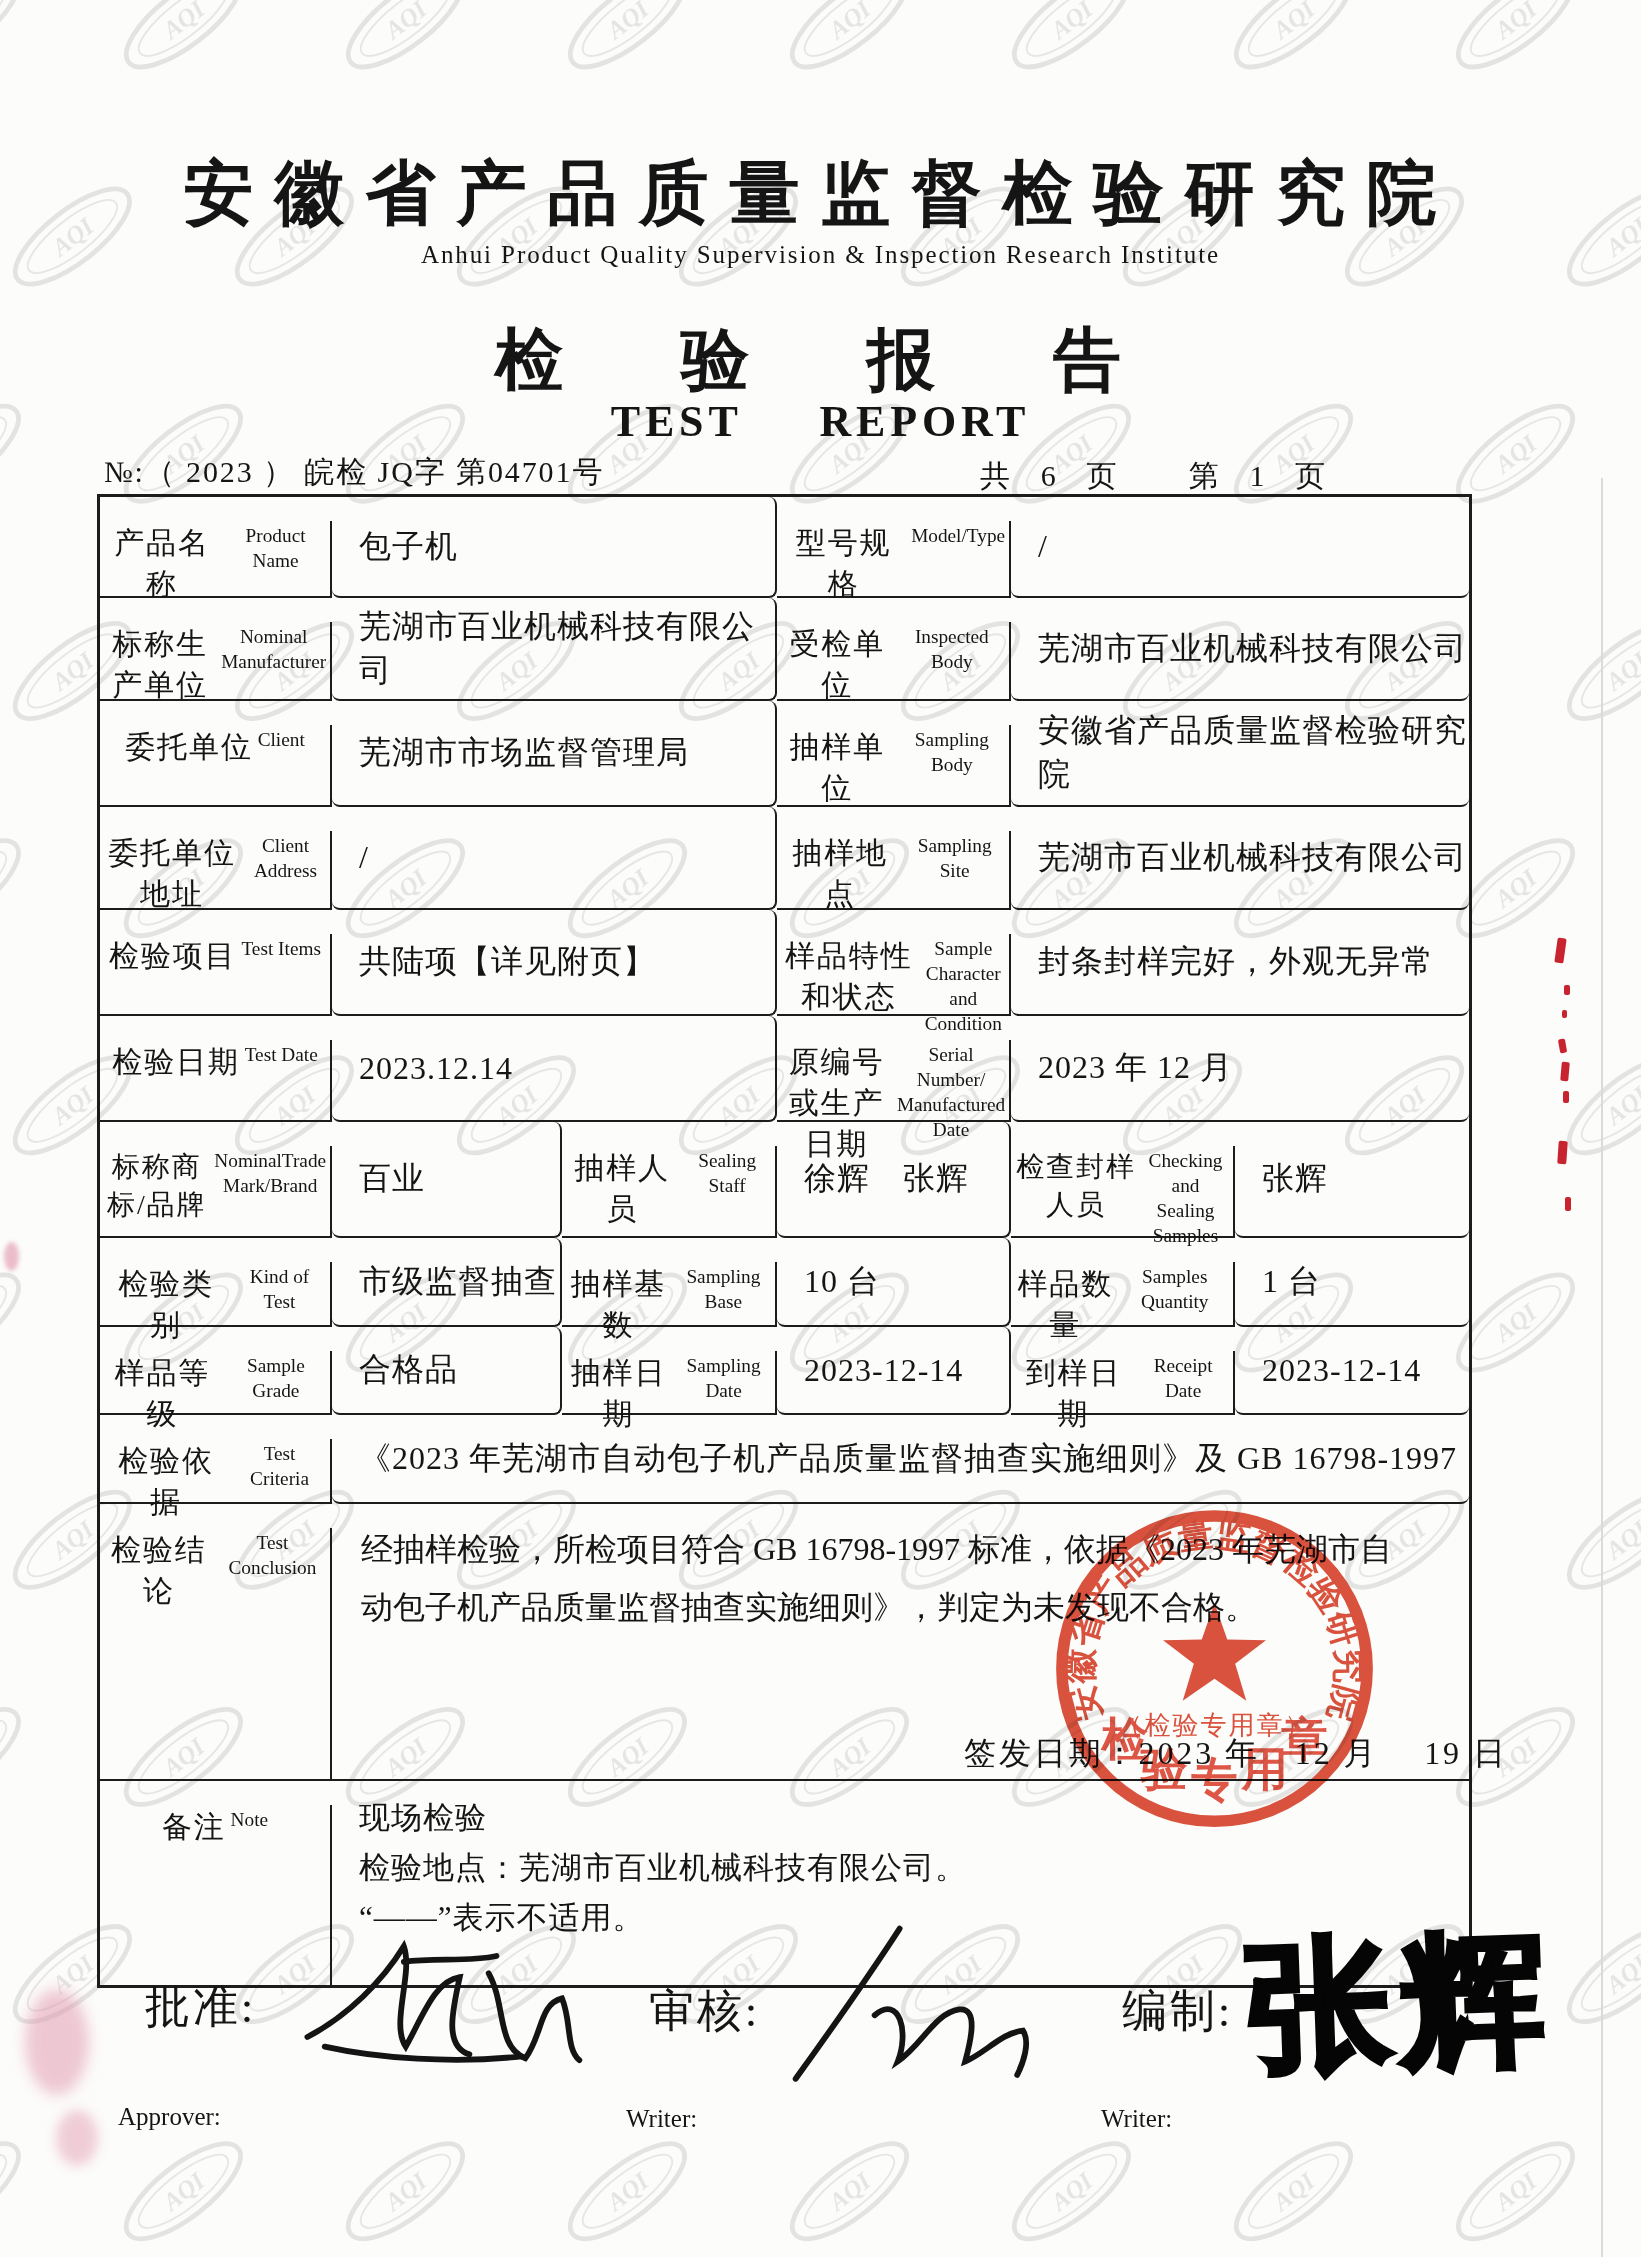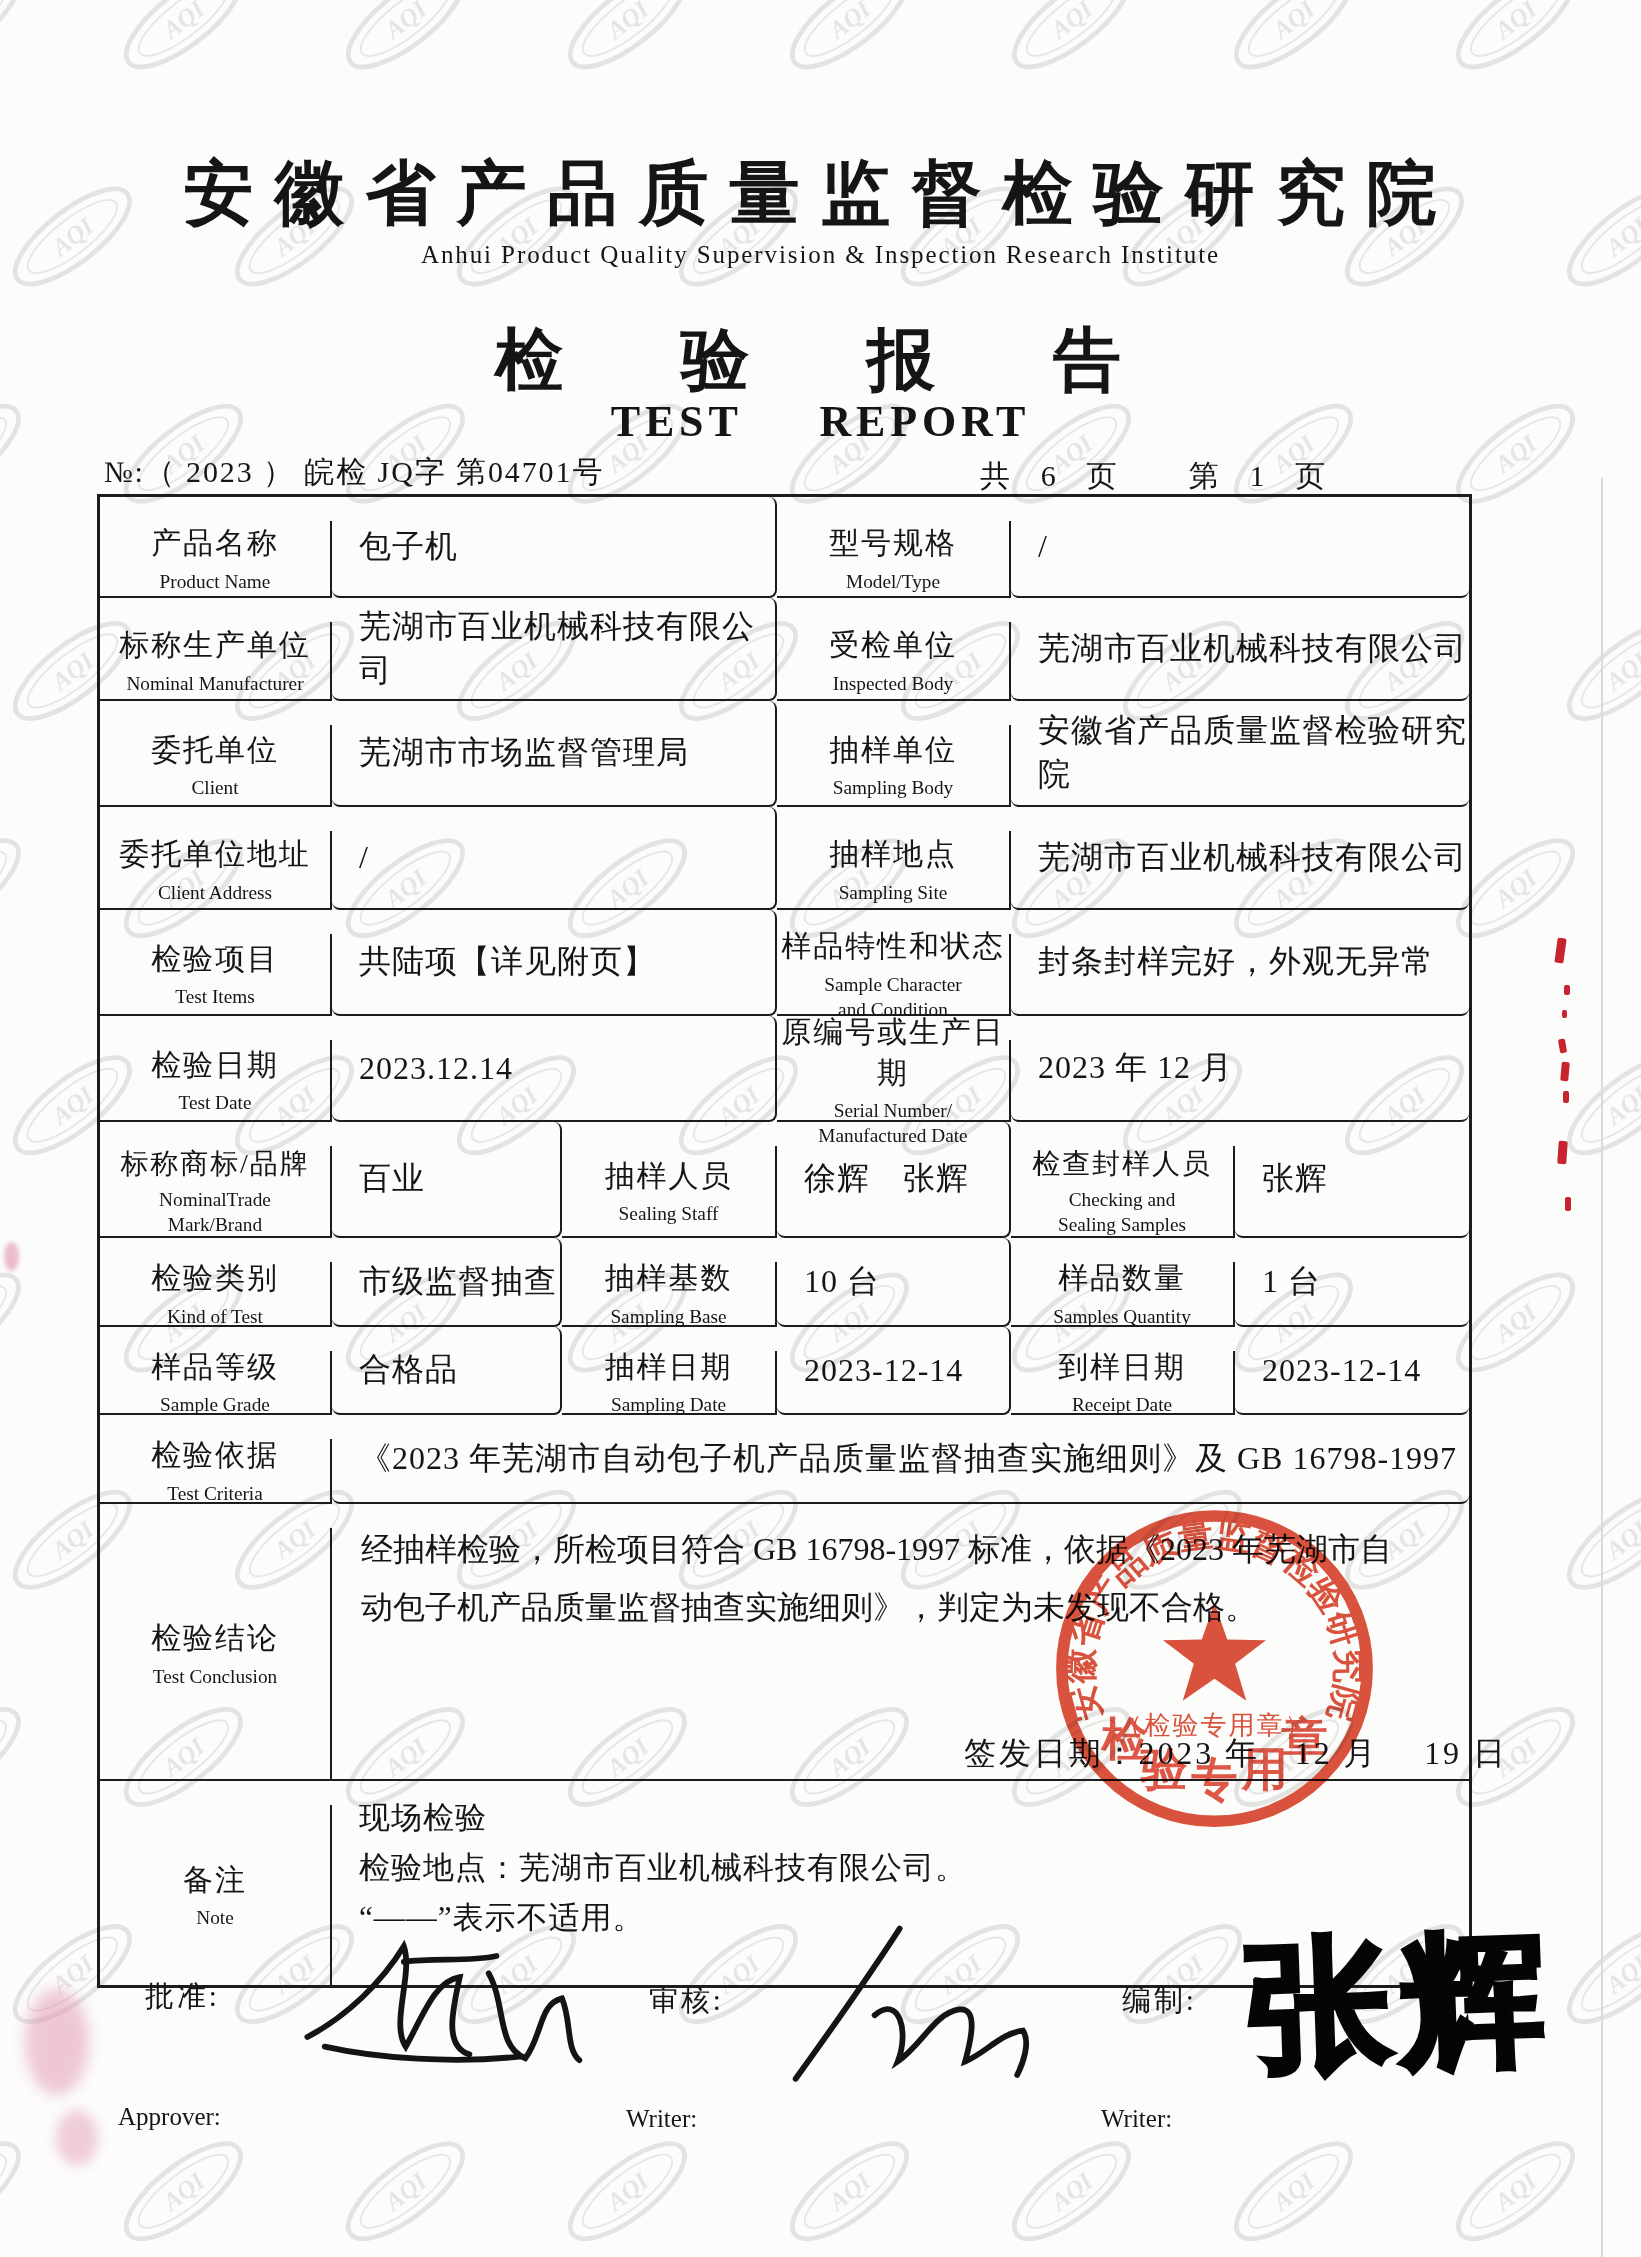--- a/index.html
+++ b/index.html
@@ -26,7 +26,7 @@
   .cell.lastr{border-bottom:none;}
   .cs2{grid-column:span 2;}
   .cs5{grid-column:span 5;}
-  .lab{flex-direction:column;align-items:center;justify-content:center;gap:4.8px;text-align:center;padding:1.9px 3.9px;margin-top:24px;}
+  .lab{flex-direction:row;align-items:flex-start;justify-content:center;gap:4.8px;text-align:center;padding:1.9px 3.9px;margin-top:24px;}
   .lab .cn{font-size:30px;letter-spacing:1.9px;}
   .lab .en{font-size:19.3px;line-height:1.3;white-space:pre-line;}
   .val{align-items:center;padding-left:27px;font-size:32px;letter-spacing:1px;border-radius:8px;}

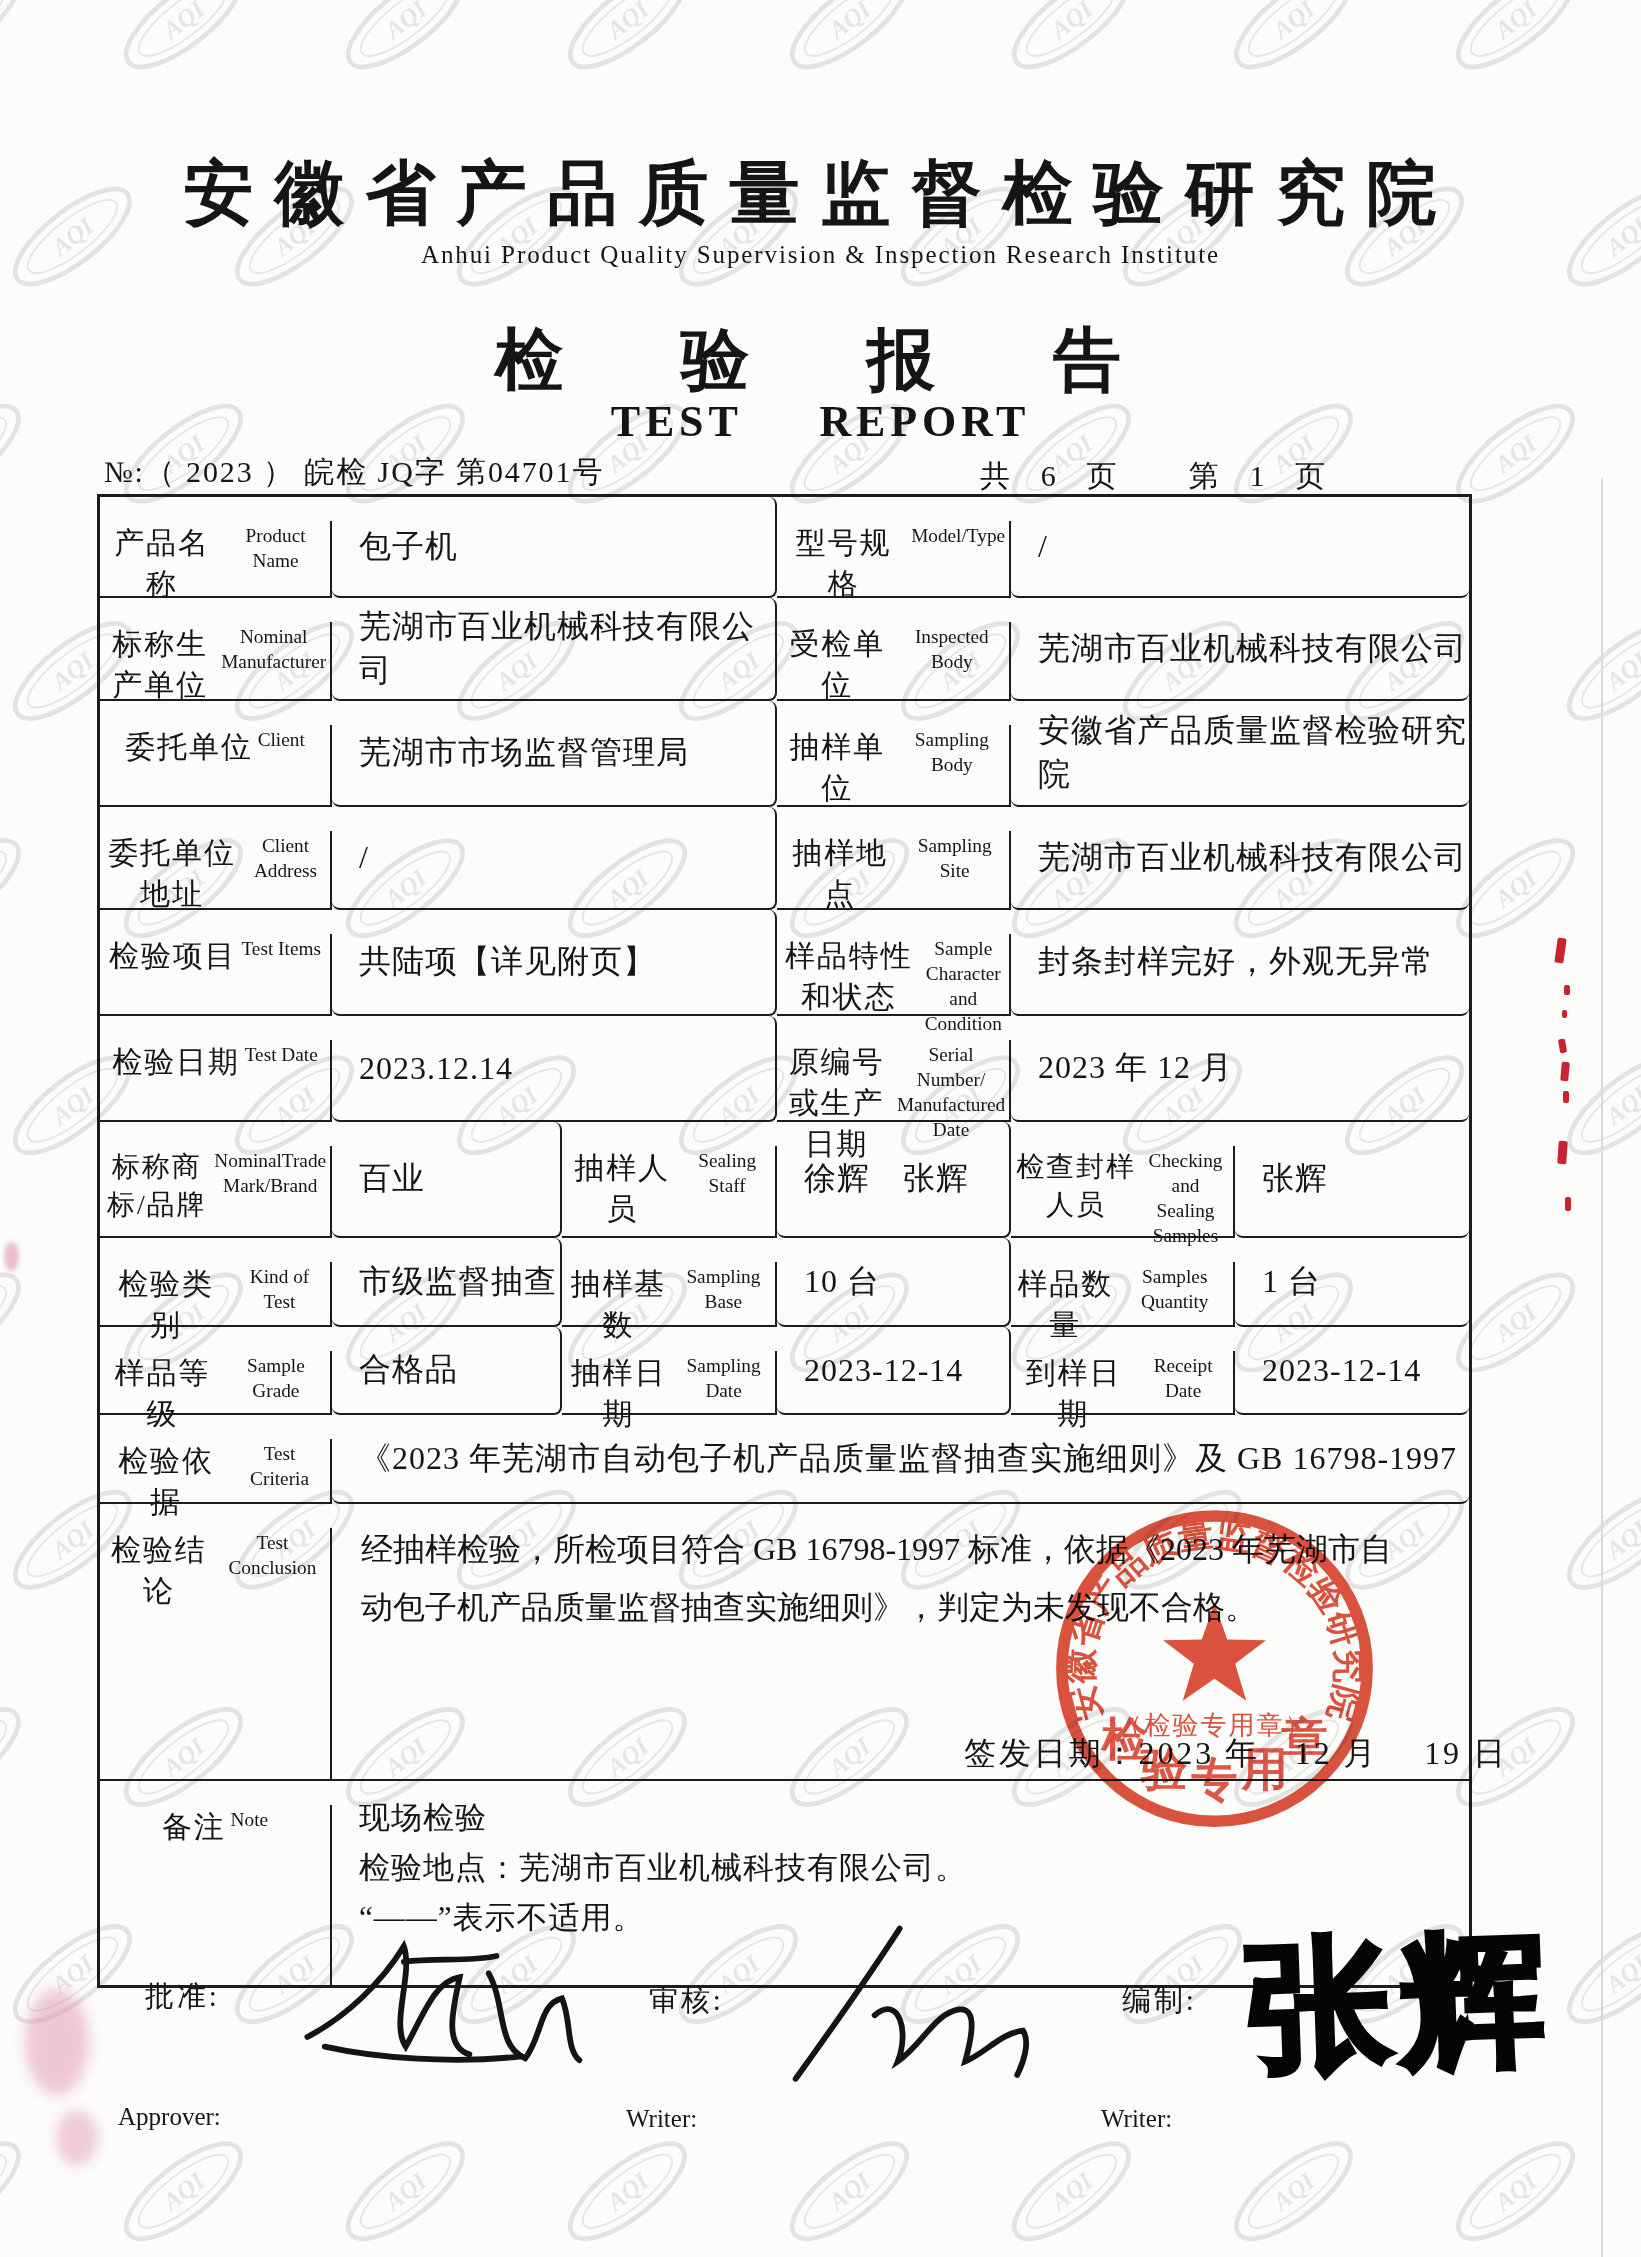--- a/index.html
+++ b/index.html
@@ -37,7 +37,7 @@
   
   #seal{position:absolute;left:1031px;top:1485px;z-index:3;mix-blend-mode:multiply;opacity:.9;}
   
-  .sig-cn{position:absolute;font-size:29px;letter-spacing:2.9px;z-index:2;}
+  .sig-cn{position:absolute;font-size:45px;letter-spacing:2.9px;z-index:2;}
   .sig-en{position:absolute;font-size:25px;z-index:2;text-align:right;}
   .sigsvg{position:absolute;z-index:2;}
   #writer-signature{position:absolute;left:1246px;top:1907px;font-size:145px;font-weight:700;

